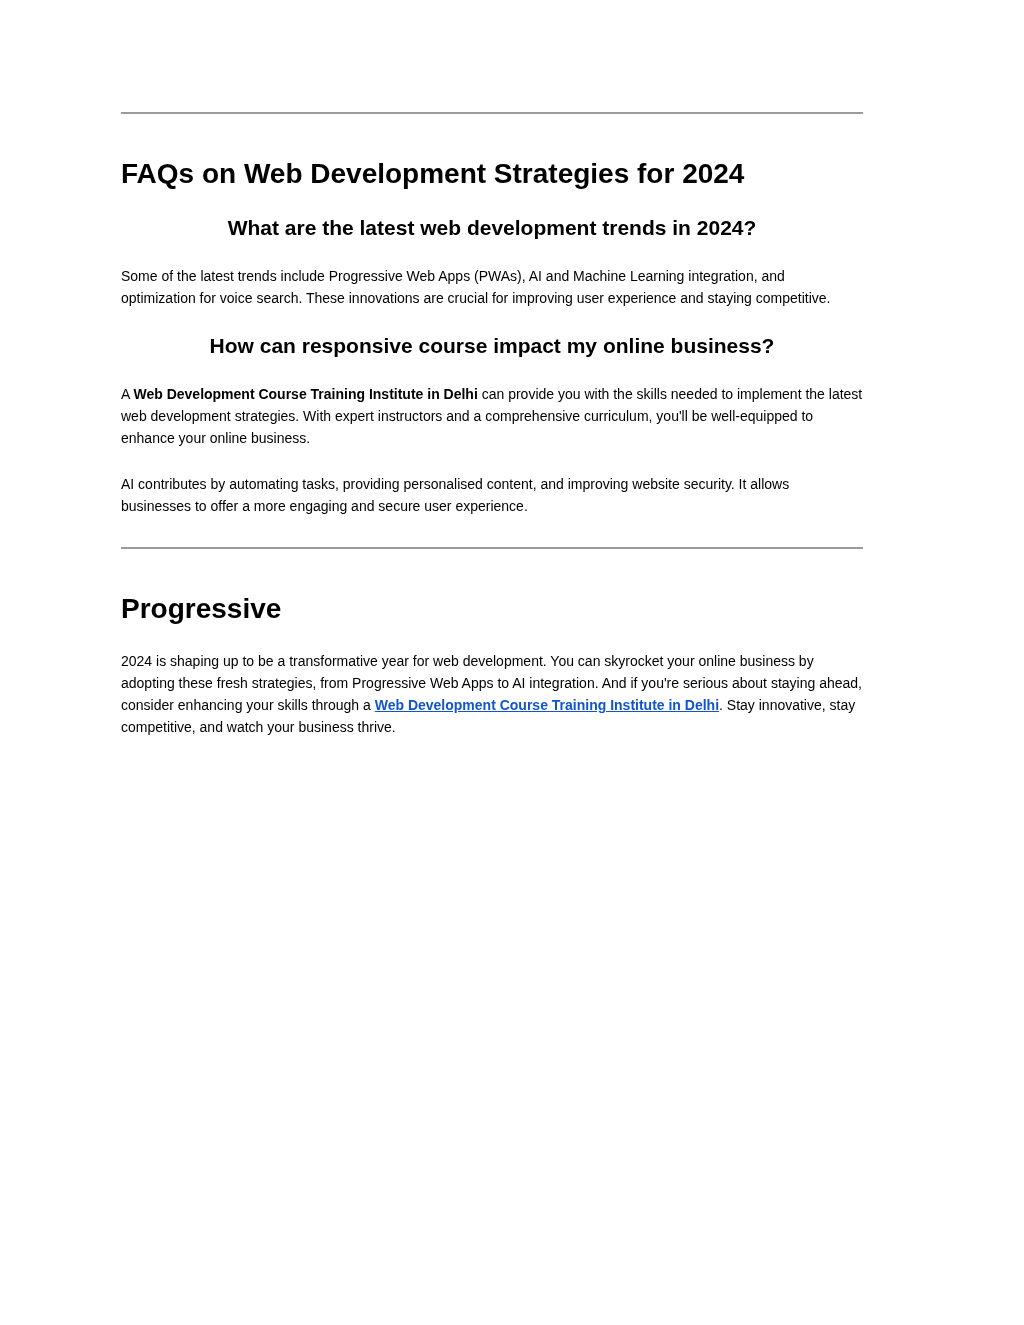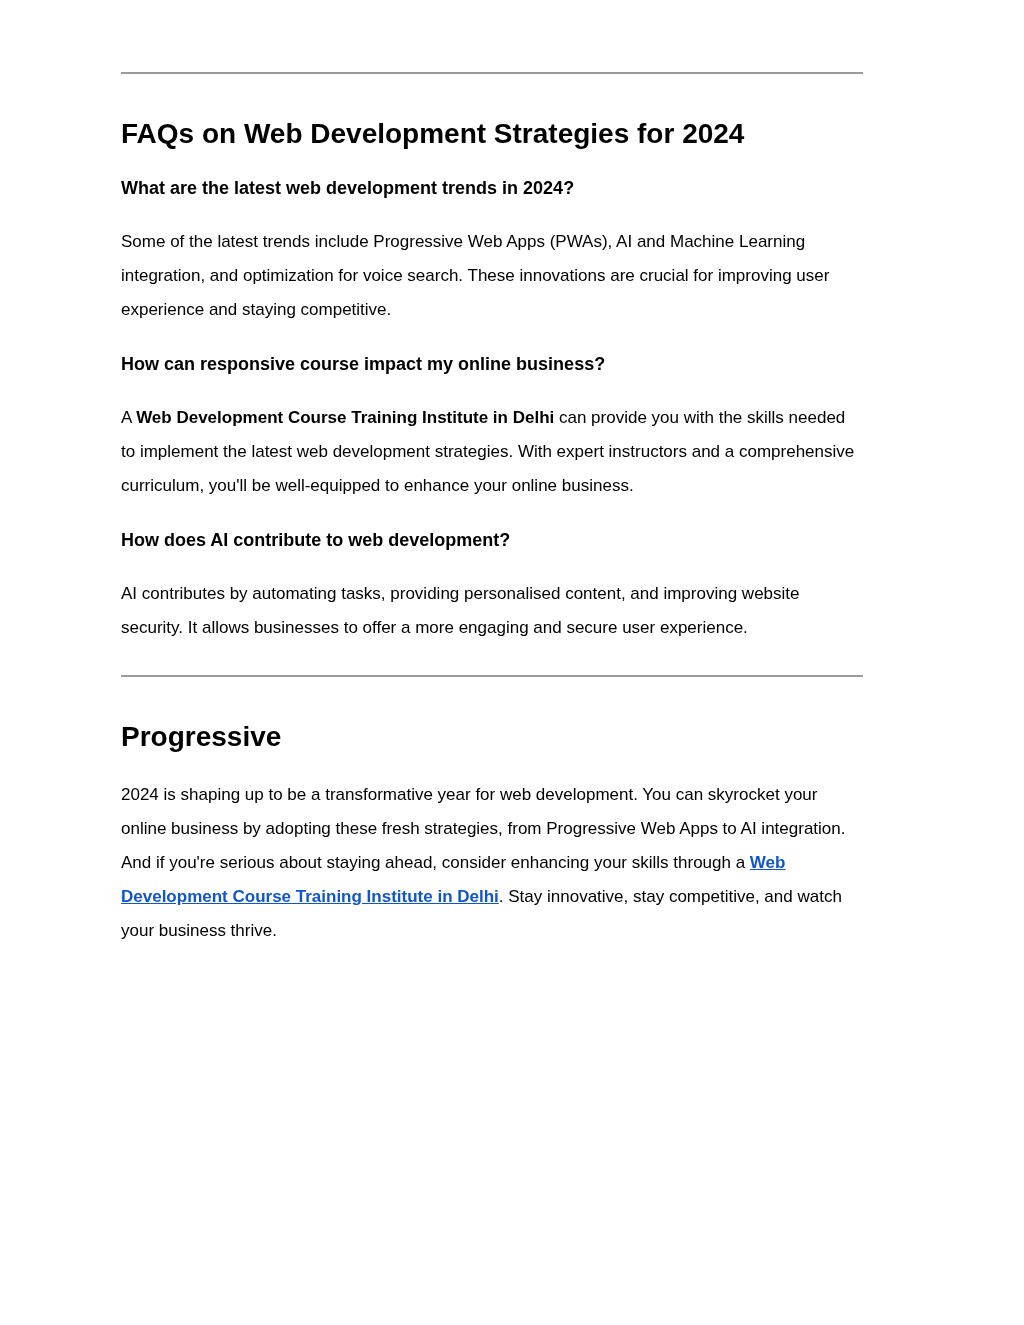--- a/index.html
+++ b/index.html
@@ -17,7 +17,7 @@
   .page {
     width: 984px;
     min-height: 1325px;
-    padding: 72px 121px 40px 121px;
+    padding: 112px 121px 40px 121px;
   }
   .divider {
     border: none;

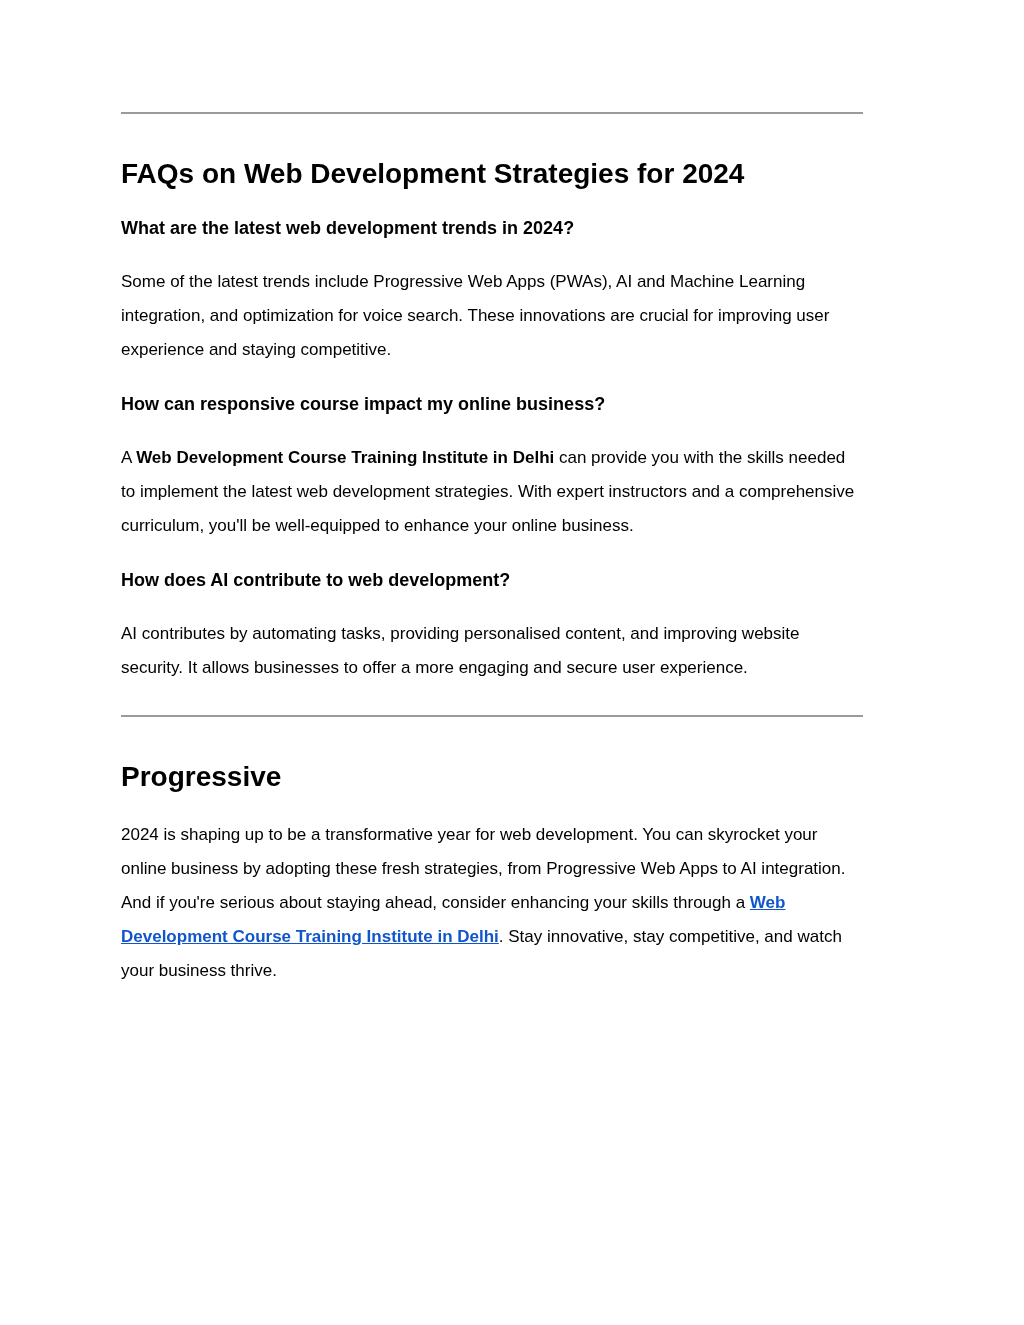--- a/index.html
+++ b/index.html
@@ -36,10 +36,11 @@
     letter-spacing: 0;
   }
   h2 {
-    font-size: 18px;
+    font-size: 21px;
     line-height: 26px;
     font-weight: 700;
     margin: 24px 0 0 0;
+    text-align: center;
   }
   p {
     font-size: 17px;

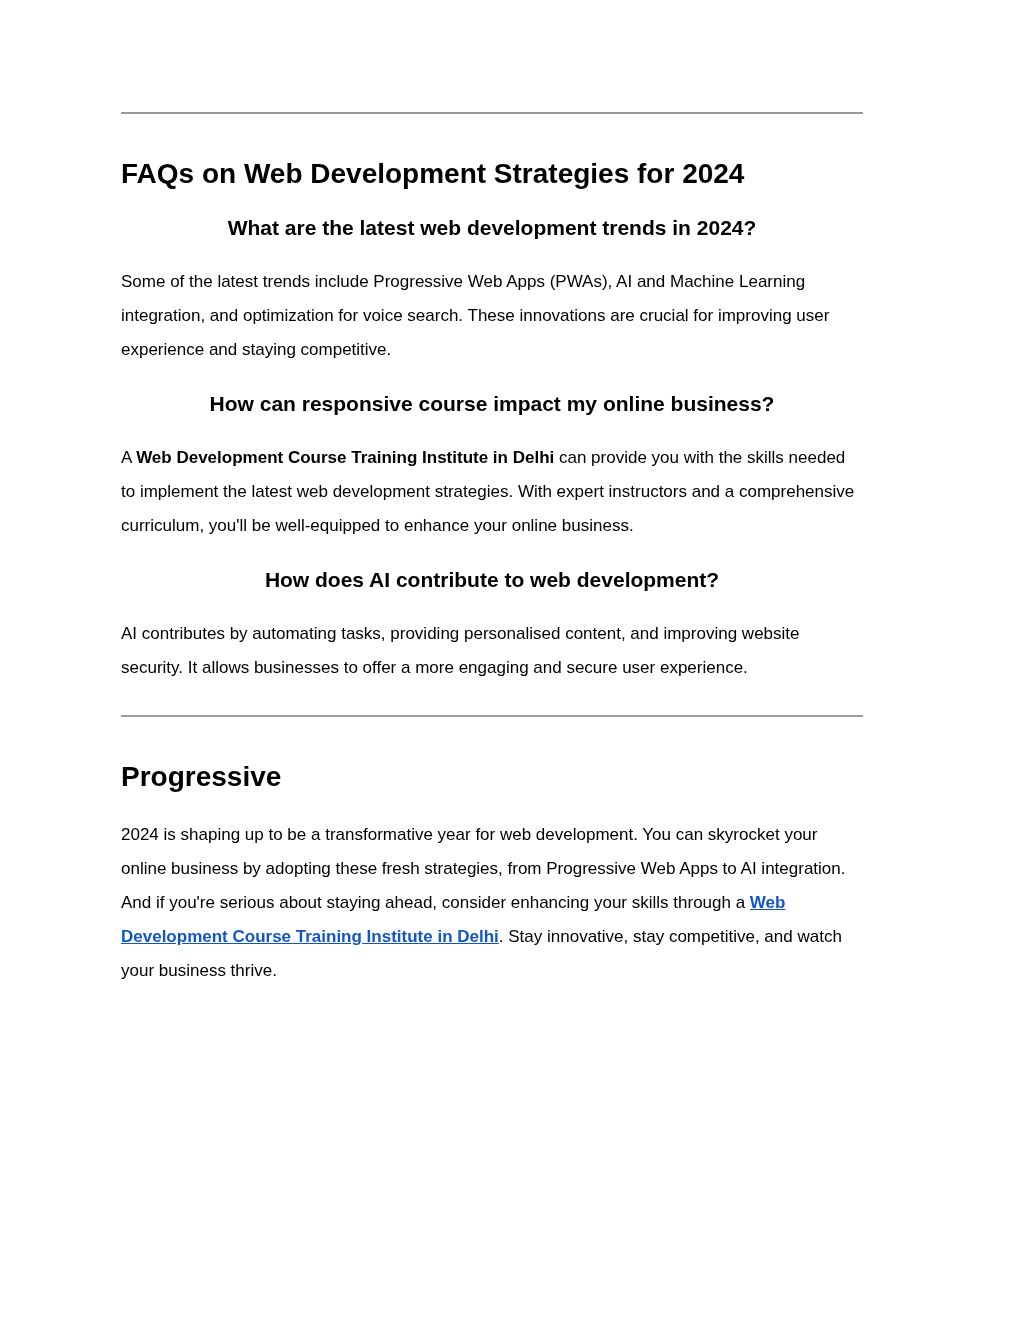--- a/index.html
+++ b/index.html
@@ -43,8 +43,8 @@
     text-align: center;
   }
   p {
-    font-size: 17px;
-    line-height: 34px;
+    font-size: 14px;
+    line-height: 22px;
     margin: 24px 0 0 0;
   }
   b { font-weight: 700; }

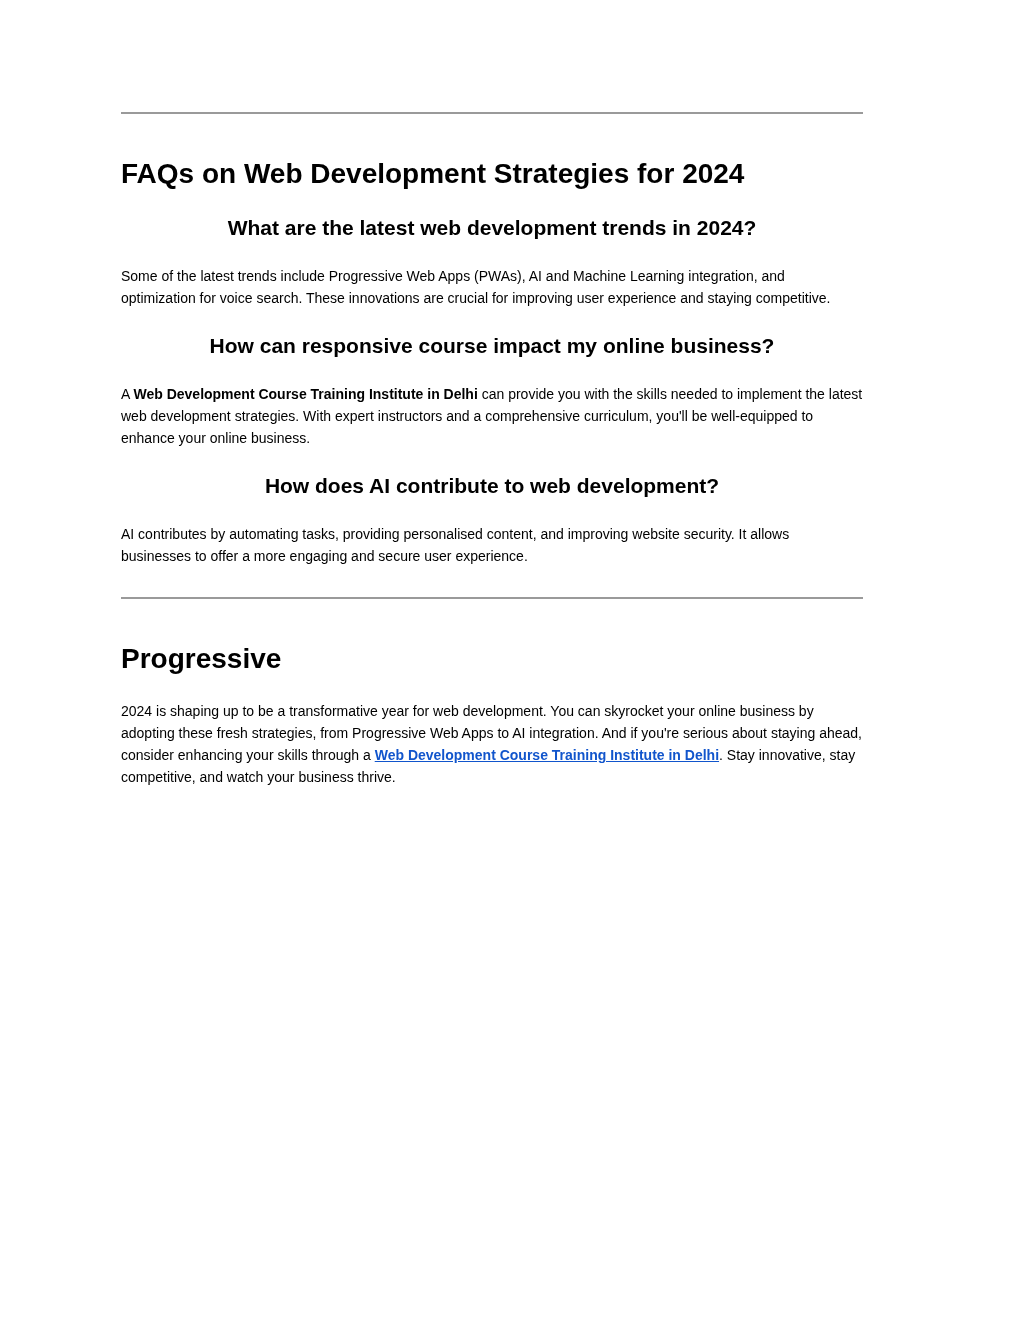--- a/index.html
+++ b/index.html
@@ -71,7 +71,6 @@
 
   <p><span>A </span><b>Web Development Course Training Institute in Delhi</b><span> can provide you with the skills needed to implement the latest web development strategies. With expert instructors and a comprehensive curriculum, you'll be well-equipped to enhance your online business.</span></p>
 
-  <h2>How does AI contribute to web development?</h2>
   <p>AI contributes by automating tasks, providing personalised content, and improving website security. It allows businesses to offer a more engaging and secure user experience.</p>
 
   <hr class="divider before-conclusion">

